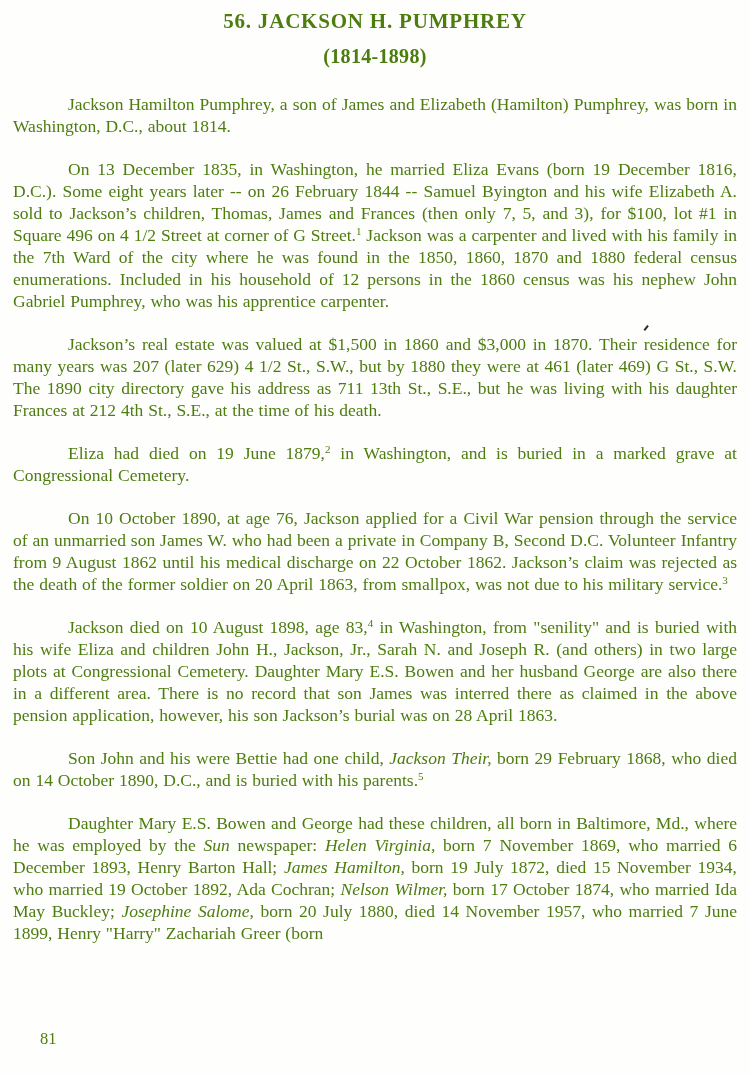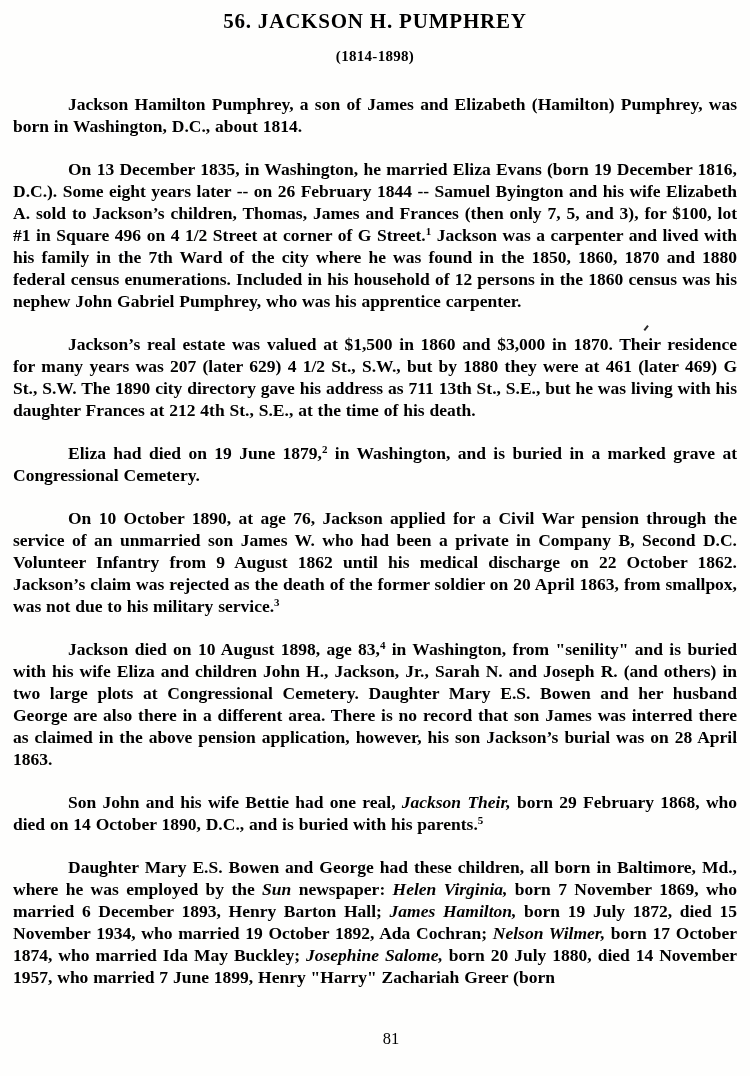--- a/index.html
+++ b/index.html
@@ -10,7 +10,7 @@
     height: 1076px;
     margin: 0 auto;
     background: #fefefd;
-    color: #000000;
+    color: #4d7c0f;
     font-family: "Liberation Serif", serif;
     overflow: hidden;
   }

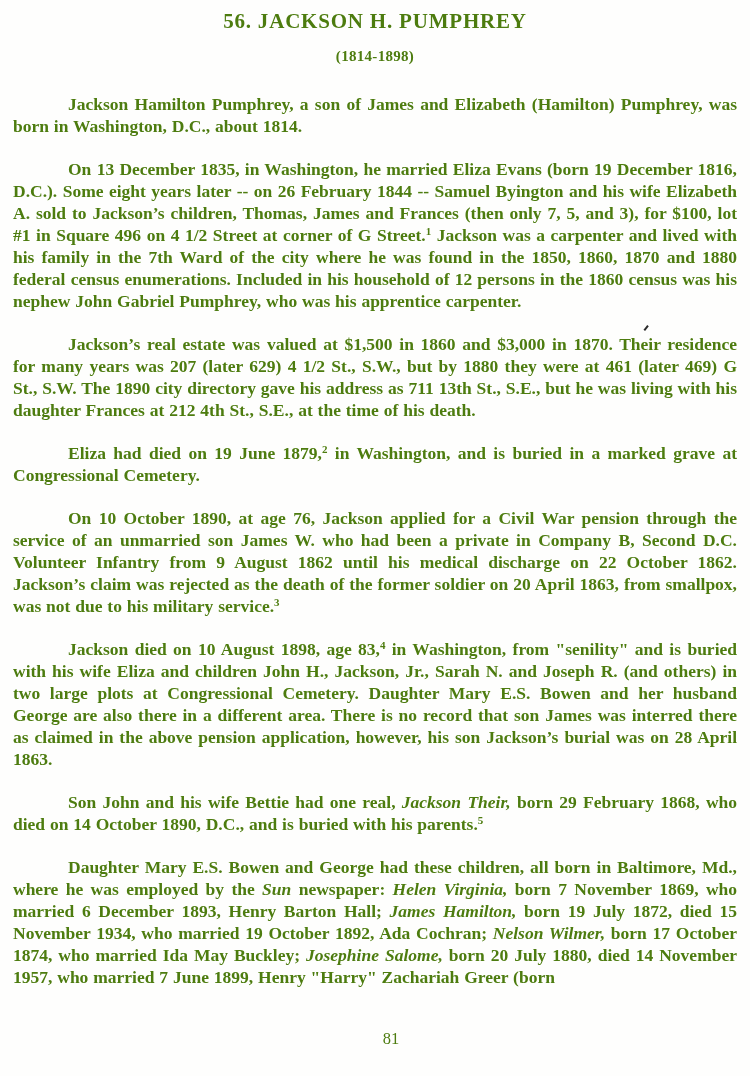--- a/index.html
+++ b/index.html
@@ -29,7 +29,7 @@
   }
   .years {
     text-align: center;
-    font-size: 15px;
+    font-size: 20px;
     line-height: 22px;
     font-weight: bold;
     margin-top: 11px;

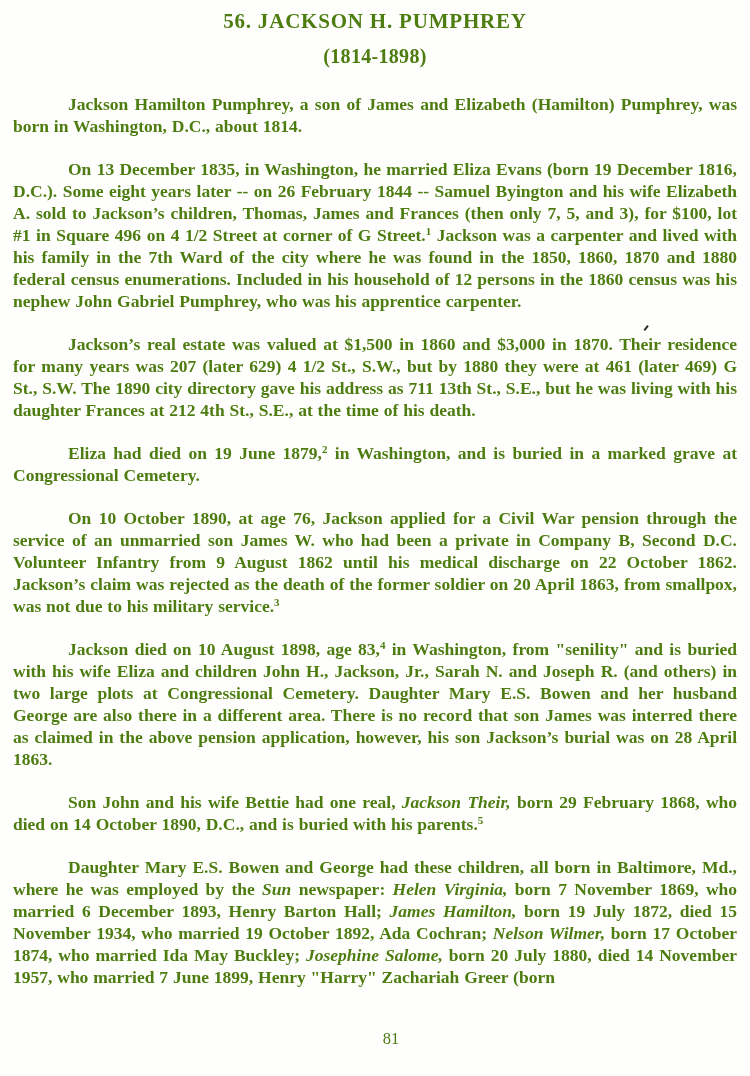--- a/index.html
+++ b/index.html
@@ -35,7 +35,7 @@
     margin-top: 11px;
     letter-spacing: 0.3px;
   }
-  .body-text { margin-top: 26px; font-weight: bold; }
+  .body-text { margin-top: 26px; }
   .body-text p {
     font-size: 17.5px;
     line-height: 22px;

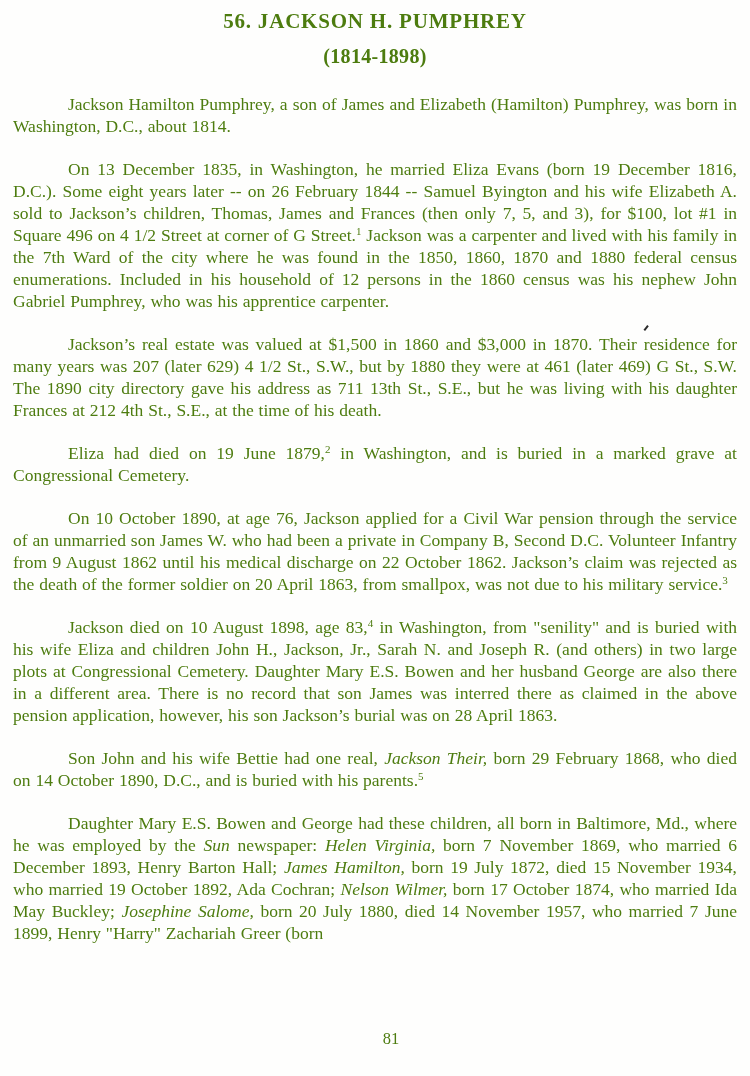--- a/index.html
+++ b/index.html
@@ -86,7 +86,7 @@
         <p><span>Eliza had died on 19 June 1879,</span><sup>2</sup><span> in Washington, and is buried in a marked grave at Congressional Cemetery.</span></p>
         <p><span>On 10 October 1890, at age 76, Jackson applied for a Civil War pension through the service of an unmarried son James W. who had been a private in Company B, Second D.C. Volunteer Infantry from 9 August 1862 until his medical discharge on 22 October 1862.  Jackson’s claim was rejected as the death of the former soldier on 20 April 1863, from smallpox, was not due to his military service.</span><sup>3</sup></p>
         <p><span>Jackson died on 10 August 1898, age 83,</span><sup>4</sup><span> in Washington, from "senility" and is buried with his wife Eliza and children John H., Jackson, Jr., Sarah N. and Joseph R. (and others) in two large plots at Congressional Cemetery.  Daughter Mary E.S. Bowen and her husband George are also there in a different area.  There is no record that son James was interred there as claimed in the above pension application, however, his son Jackson’s burial was on 28 April 1863.</span></p>
-        <p><span>Son John and his wife Bettie had one real, </span><span class="i">Jackson Their,</span><span> born 29 February 1868, who died on 14 October 1890, D.C., and is buried with his parents.</span><sup>5</sup></p>
+        <p><span>Son John and his were Bettie had one child, </span><span class="i">Jackson Their,</span><span> born 29 February 1868, who died on 14 October 1890, D.C., and is buried with his parents.</span><sup>5</sup></p>
         <p><span>Daughter Mary E.S. Bowen and George had these children, all born in Baltimore, Md., where he was employed by the </span><span class="i">Sun</span><span> newspaper: </span><span class="i">Helen Virginia,</span><span> born 7 November 1869, who married 6 December 1893, Henry Barton Hall; </span><span class="i">James Hamilton,</span><span> born 19 July 1872, died 15 November 1934, who married 19 October 1892, Ada Cochran; </span><span class="i">Nelson Wilmer,</span><span> born 17 October 1874, who married Ida May Buckley; </span><span class="i">Josephine Salome,</span><span> born 20 July 1880, died 14 November 1957, who married 7 June 1899, Henry "Harry" Zachariah Greer (born</span></p>
       </div>
   </div>

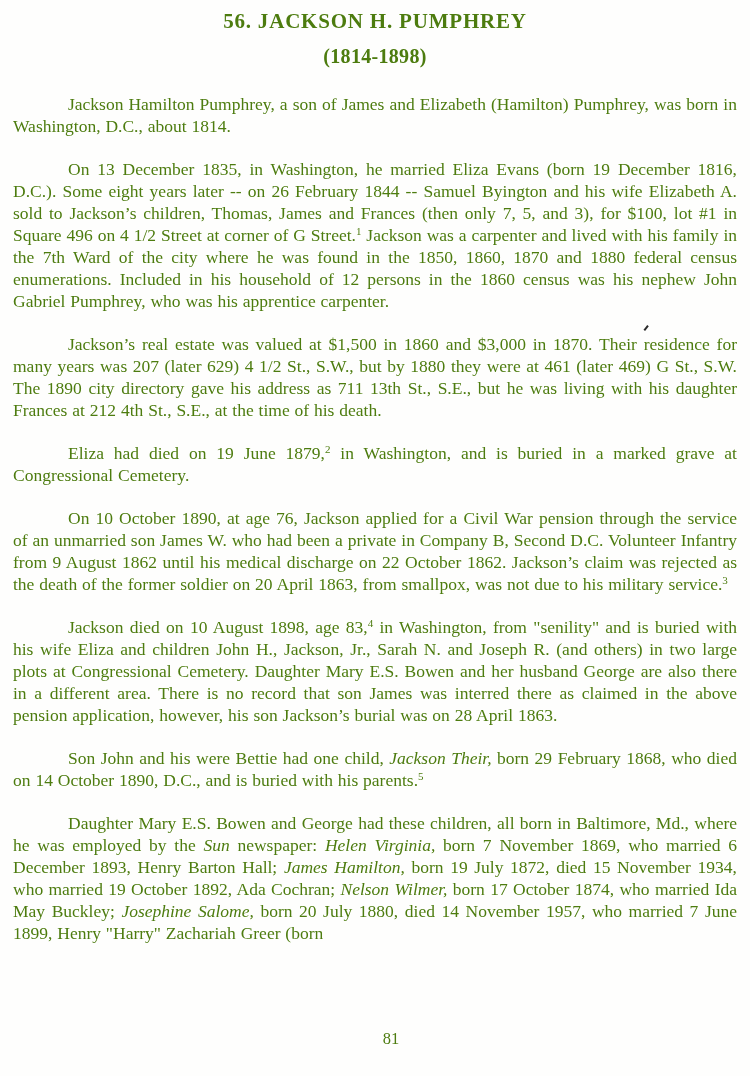--- a/index.html
+++ b/index.html
@@ -58,7 +58,7 @@
     left: 0;
     right: 8px;
     top: 1029px;
-    text-align: center;
+    text-align: left;
     font-size: 16.5px;
     margin-left: 40px;
   }

